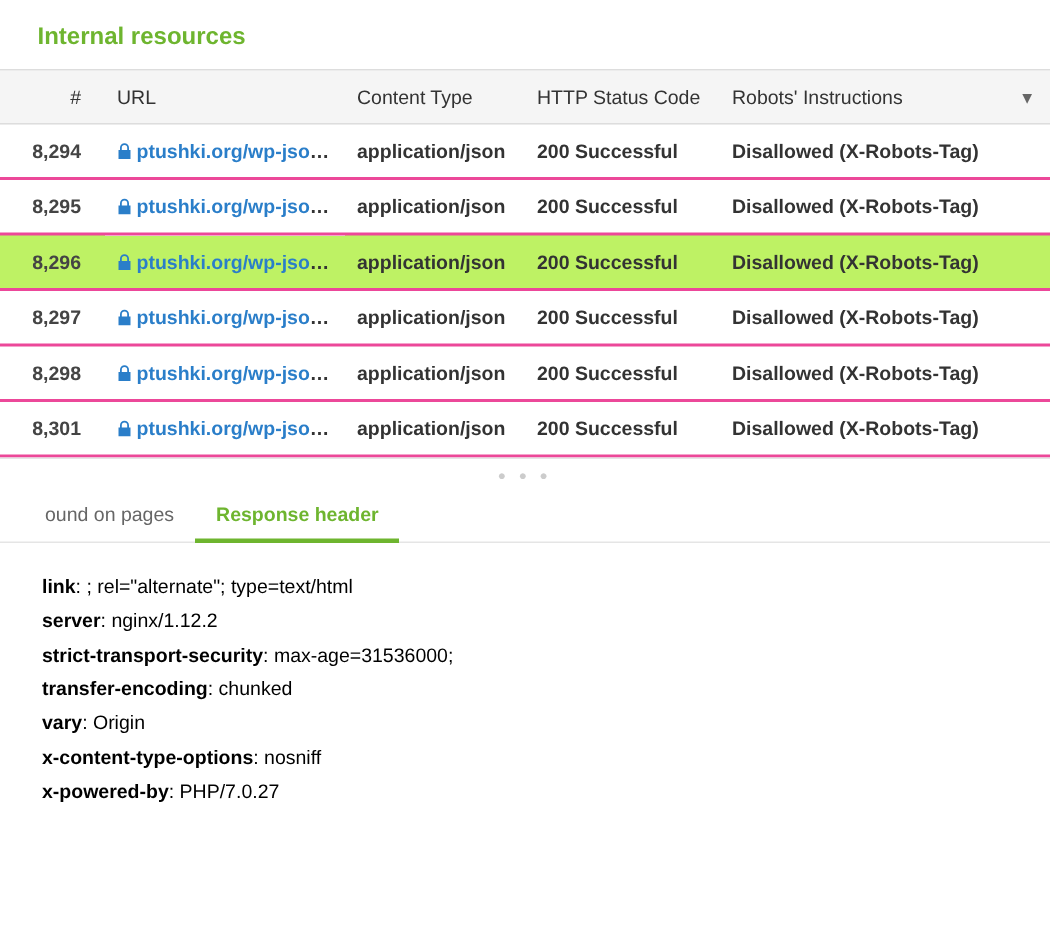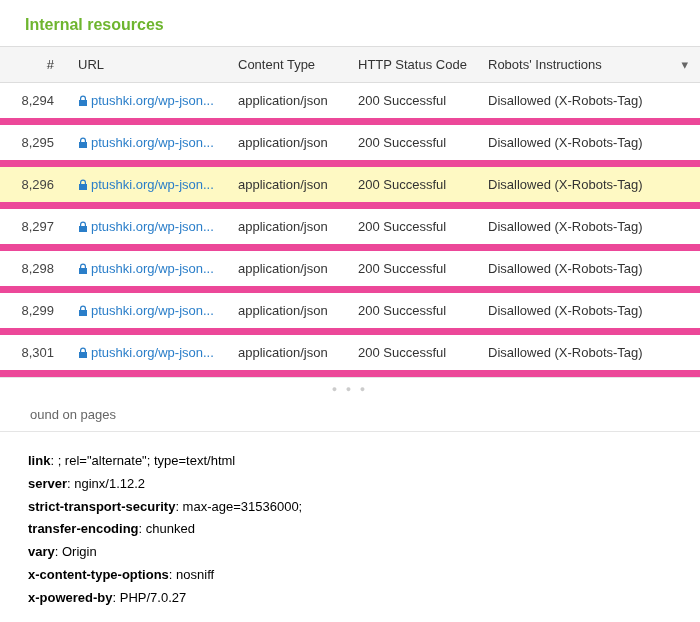--- a/index.html
+++ b/index.html
@@ -18,7 +18,7 @@
     th.robots-col { }
     .chevron-th { width: 28px; text-align: right; padding-right: 12px; color: #666; }
     
-    tbody tr { border-bottom: 7px solid #ec4899; }
+    tbody tr { border-bottom: 2px solid #ec4899; font-weight: bold; }
     tbody tr.highlight { background: #fef9c3; }
     td { padding: 10px 8px; color: #333; font-size: 13px; }
     td.num-col { text-align: right; padding-right: 16px; color: #444; }

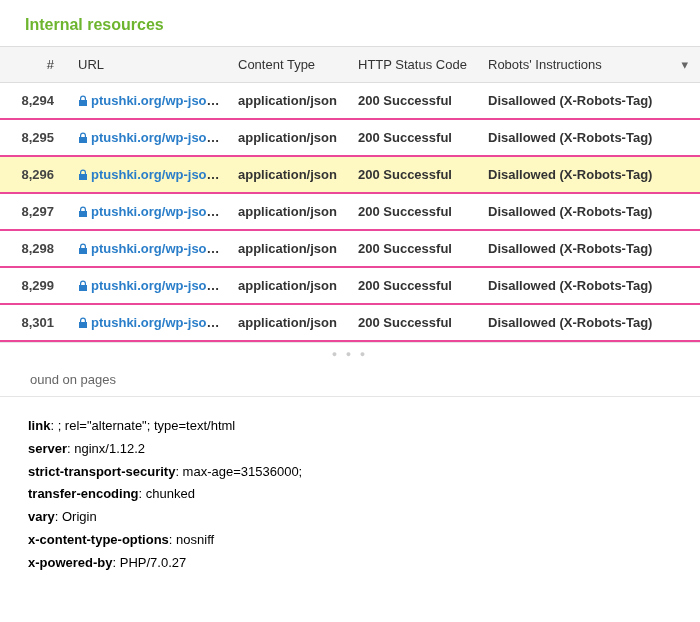--- a/index.html
+++ b/index.html
@@ -19,7 +19,7 @@
     .chevron-th { width: 28px; text-align: right; padding-right: 12px; color: #666; }
     
     tbody tr { border-bottom: 2px solid #ec4899; font-weight: bold; }
-    tbody tr.highlight { background: #fef9c3; }
+    tbody tr.highlight { background: #bef264; }
     td { padding: 10px 8px; color: #333; font-size: 13px; }
     td.num-col { text-align: right; padding-right: 16px; color: #444; }
     td.url-col { white-space: nowrap; overflow: hidden; text-overflow: ellipsis; max-width: 160px; }

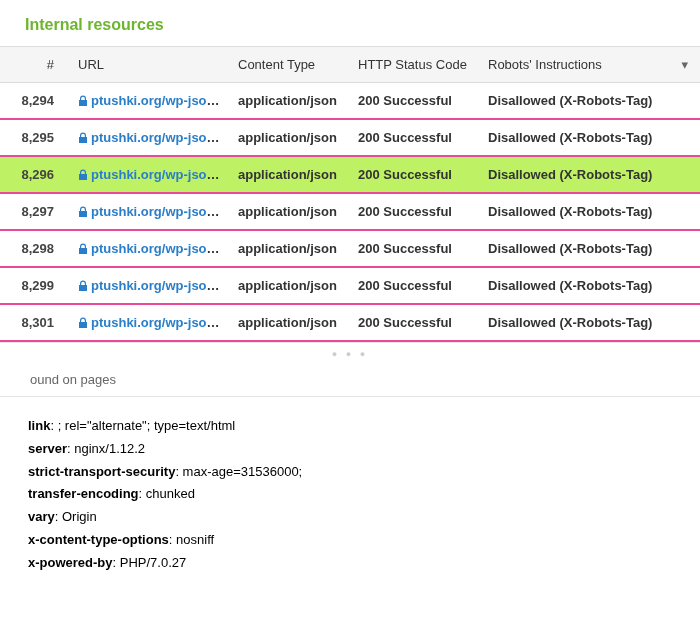--- a/index.html
+++ b/index.html
@@ -99,15 +99,6 @@
           <td colspan="2">Disallowed (X-Robots-Tag)</td>
         </tr>
         <tr>
-          <td class="num-col">8,299</td>
-          <td class="url-col"><span><svg class="lock-icon" width="10" height="11" viewBox="0 0 10 11">
-                <path fill="#2a7ec9" d="M2 5V3.5a3 3 0 016 0V5h1v6H1V5h1zm1.2 0h3.6V3.5a1.8 1.8 0 00-3.6 0V5z"></path>
-              </svg></span><a href="#" class="url-link">ptushki.org/wp-json...</a></td>
-          <td>application/json</td>
-          <td>200 Successful</td>
-          <td colspan="2">Disallowed (X-Robots-Tag)</td>
-        </tr>
-        <tr>
           <td class="num-col">8,301</td>
           <td class="url-col"><span><svg class="lock-icon" width="10" height="11" viewBox="0 0 10 11">
                 <path fill="#2a7ec9" d="M2 5V3.5a3 3 0 016 0V5h1v6H1V5h1zm1.2 0h3.6V3.5a1.8 1.8 0 00-3.6 0V5z"></path>

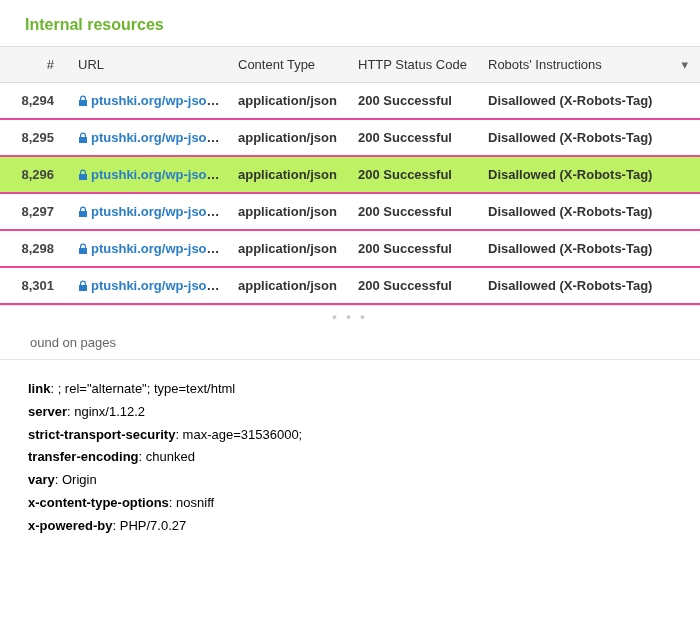--- a/index.html
+++ b/index.html
@@ -115,6 +115,7 @@
 
 <div class="tabs">
   <div class="tab">ound on pages</div>
+  <div class="tab active">Response header</div>
 </div>
 
 <div class="header-details" id="hdr-details">

